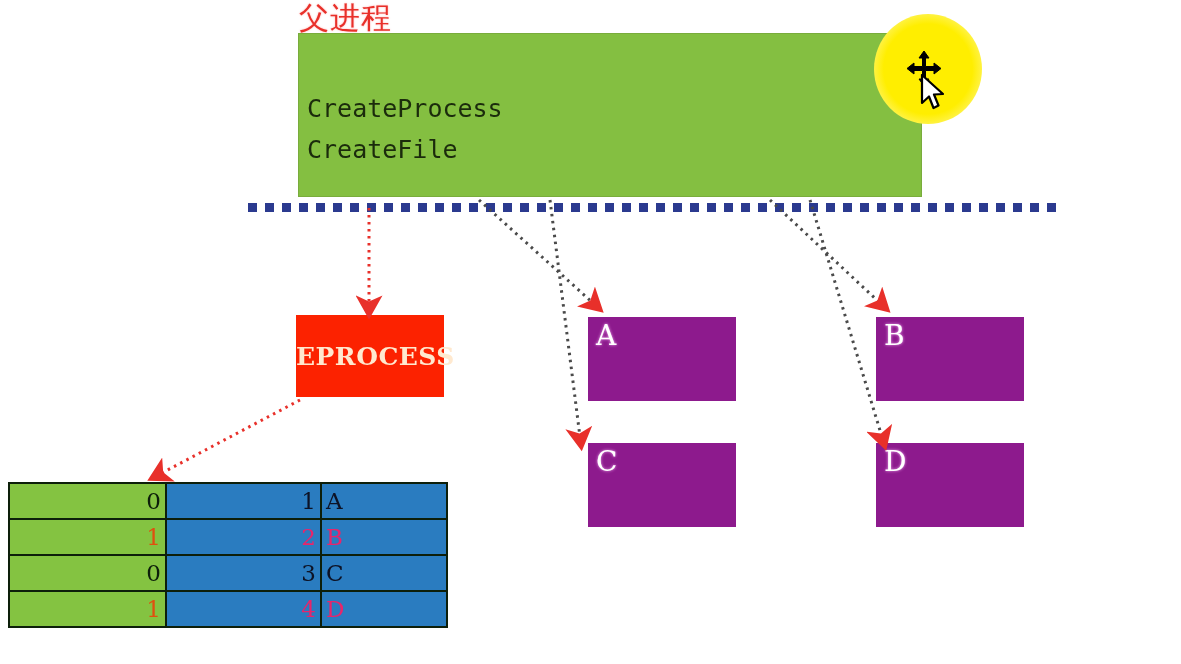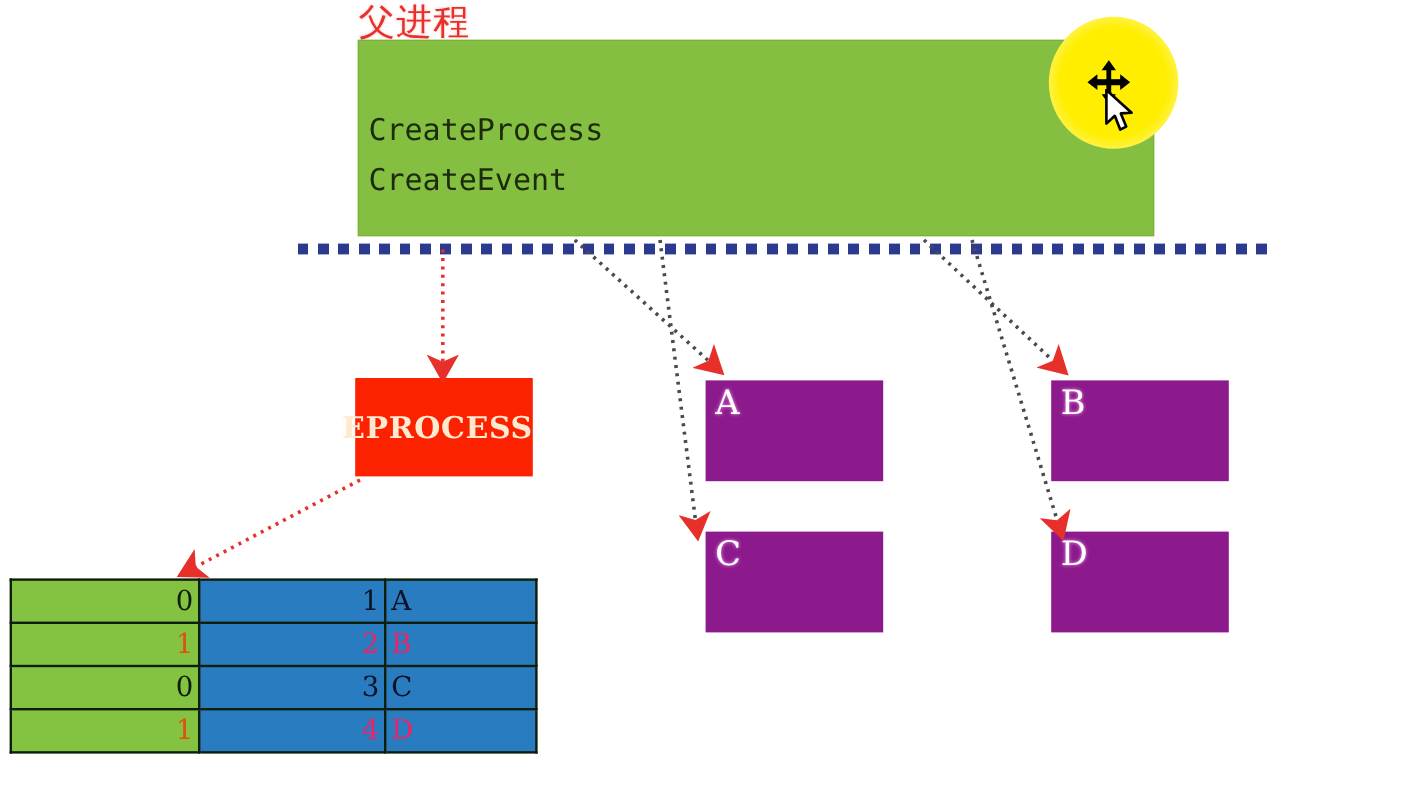--- a/index.html
+++ b/index.html
@@ -40,7 +40,6 @@
     height: 164px;
     background: #84bf41;
     box-shadow: inset 0 0 0 1px rgba(120,170,60,0.9);
-    padding-left: 40px;
   }
   .api-col {
     position: absolute;

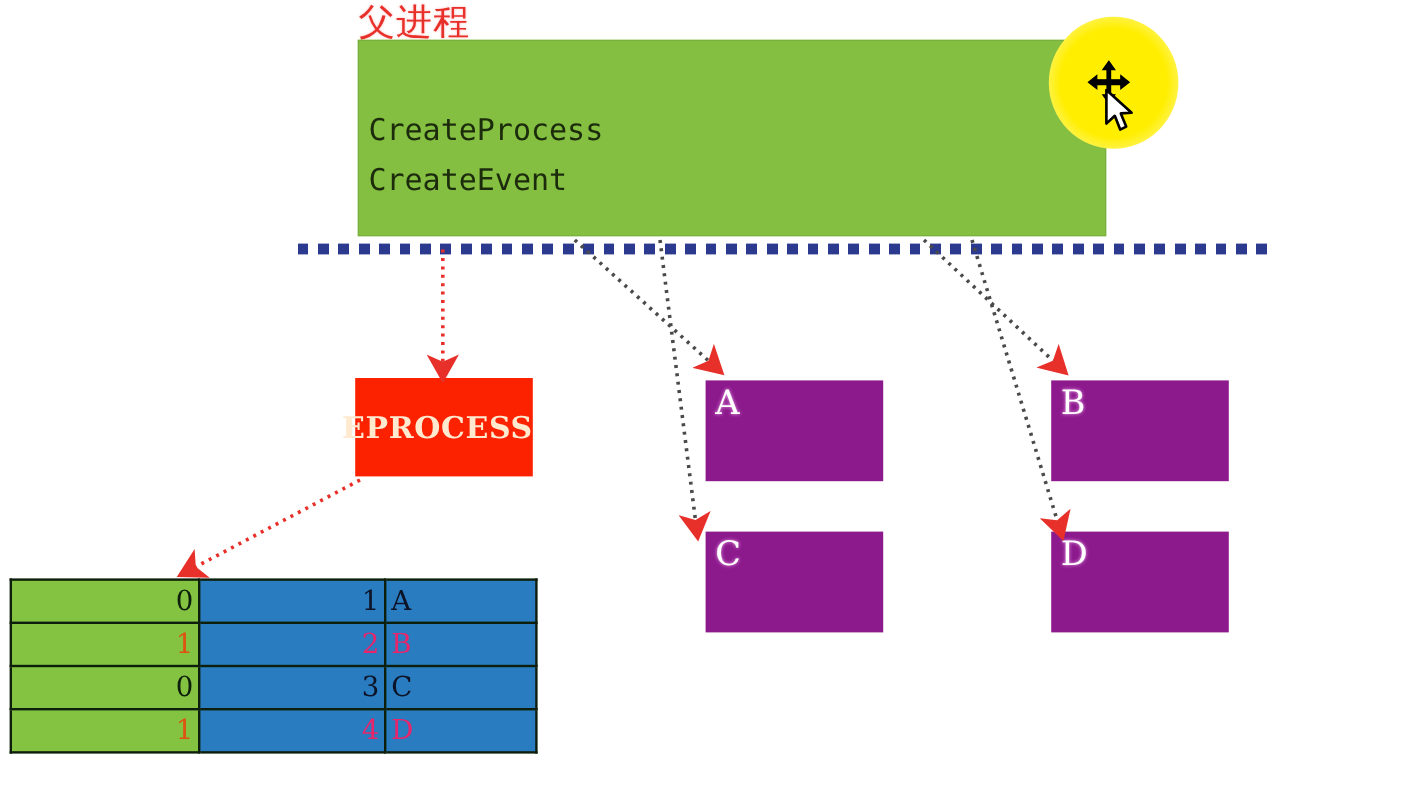--- a/index.html
+++ b/index.html
@@ -193,7 +193,7 @@
   <div id="green-box">
     <div class="api-col" id="api-col-left">
       <div>CreateProcess</div>
-      <div>CreateEvent</div>
+      <div>CreateFile</div>
     </div>
     <div class="api-col" id="api-col-right">
     </div>

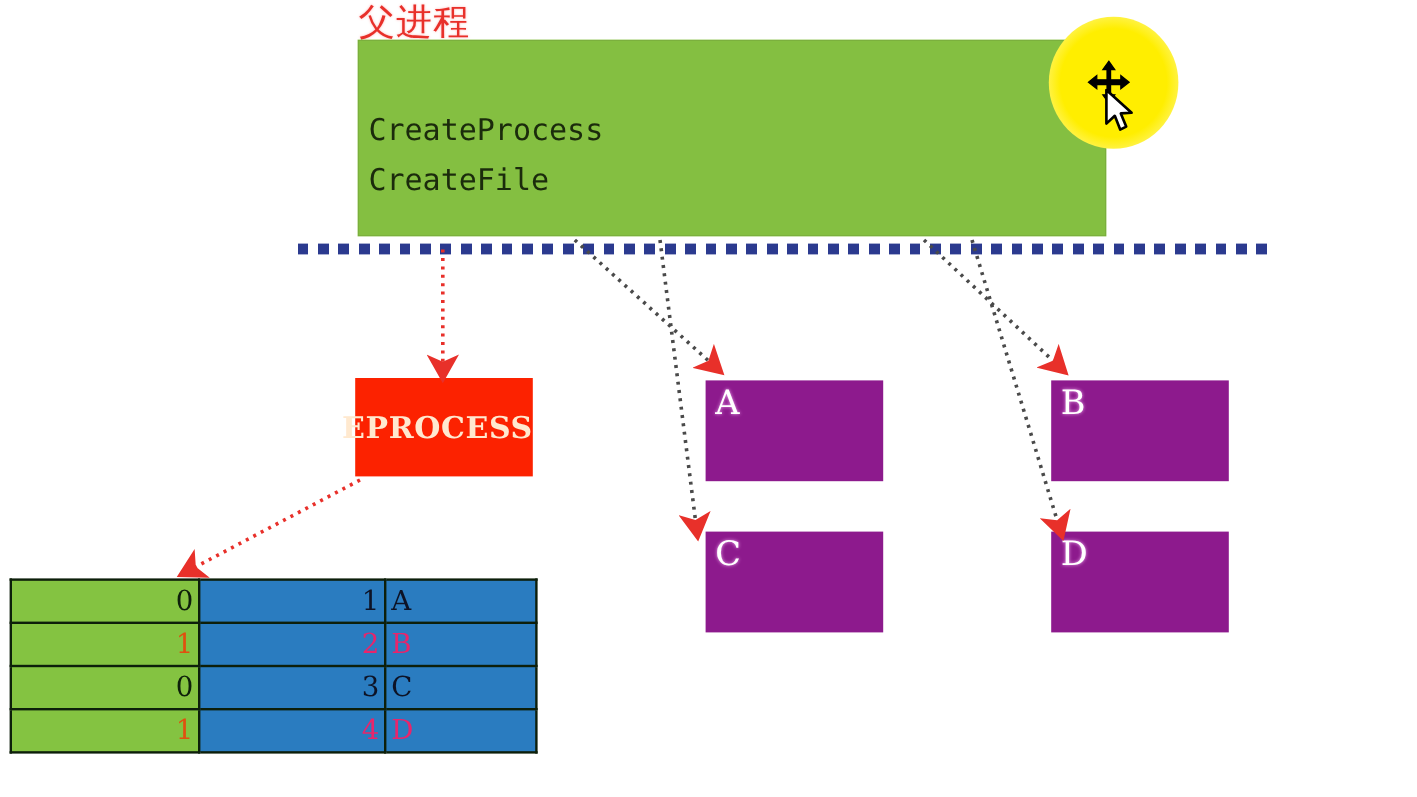--- a/index.html
+++ b/index.html
@@ -102,7 +102,7 @@
     background: #fc2200;
     display: flex;
     align-items: center;
-    justify-content: flex-end;
+    justify-content: flex-start;
   }
   #eprocess-label {
     font-family: "DejaVu Serif", serif;

